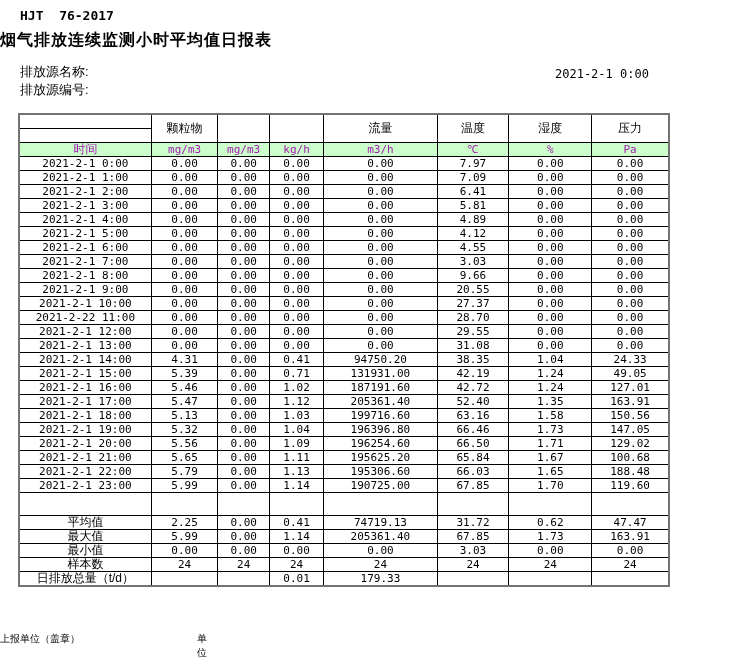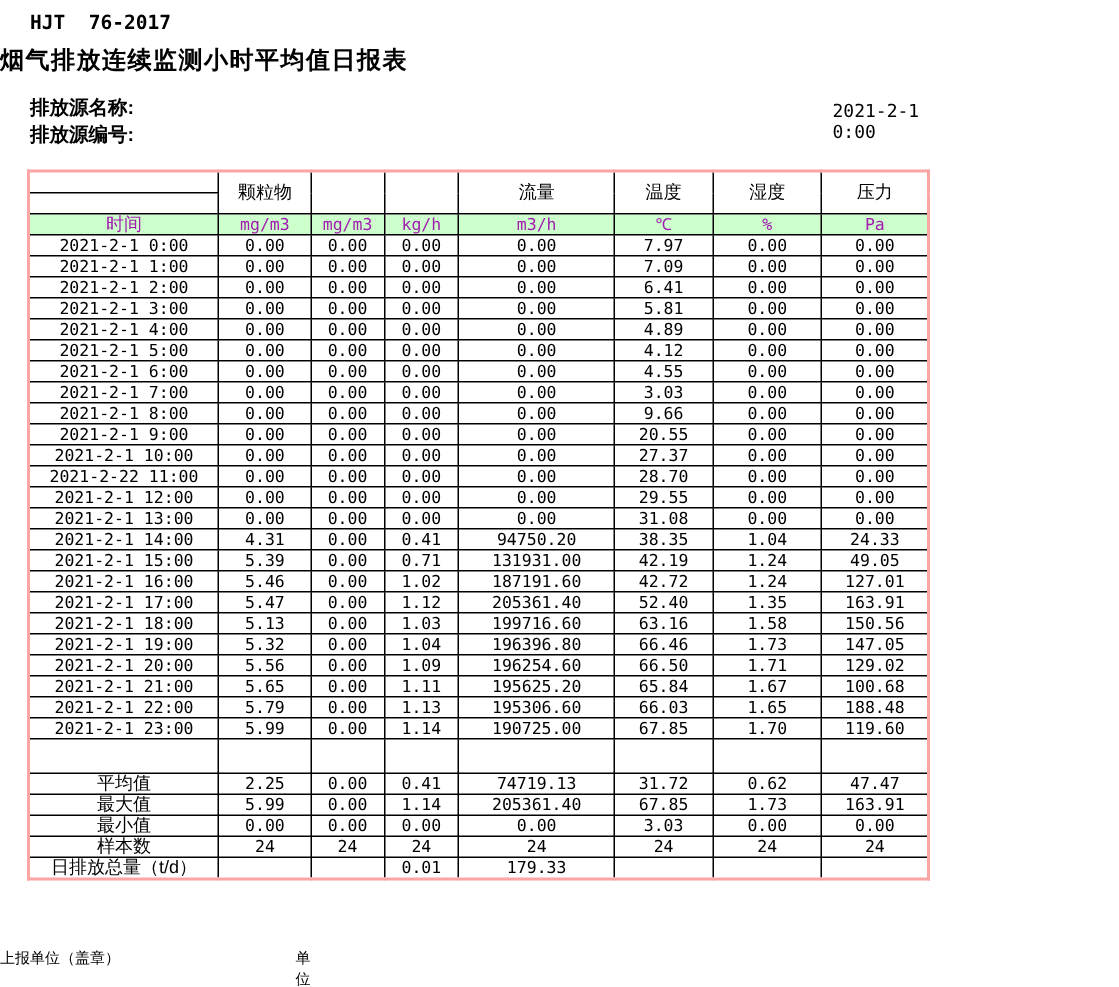--- a/index.html
+++ b/index.html
@@ -4,7 +4,7 @@
 <style>
   html,body{margin:0;padding:0;background:#ffffff;}
   body{width:746px;height:658px;font-family:"Liberation Sans",sans-serif;color:#000;}
-  .page{position:relative;width:620px;height:658px;background:#fff;overflow:hidden;}
+  .page{position:relative;width:670px;height:658px;background:#fff;overflow:hidden;}
 
   .doc-code{
     position:absolute;left:20px;top:8px;

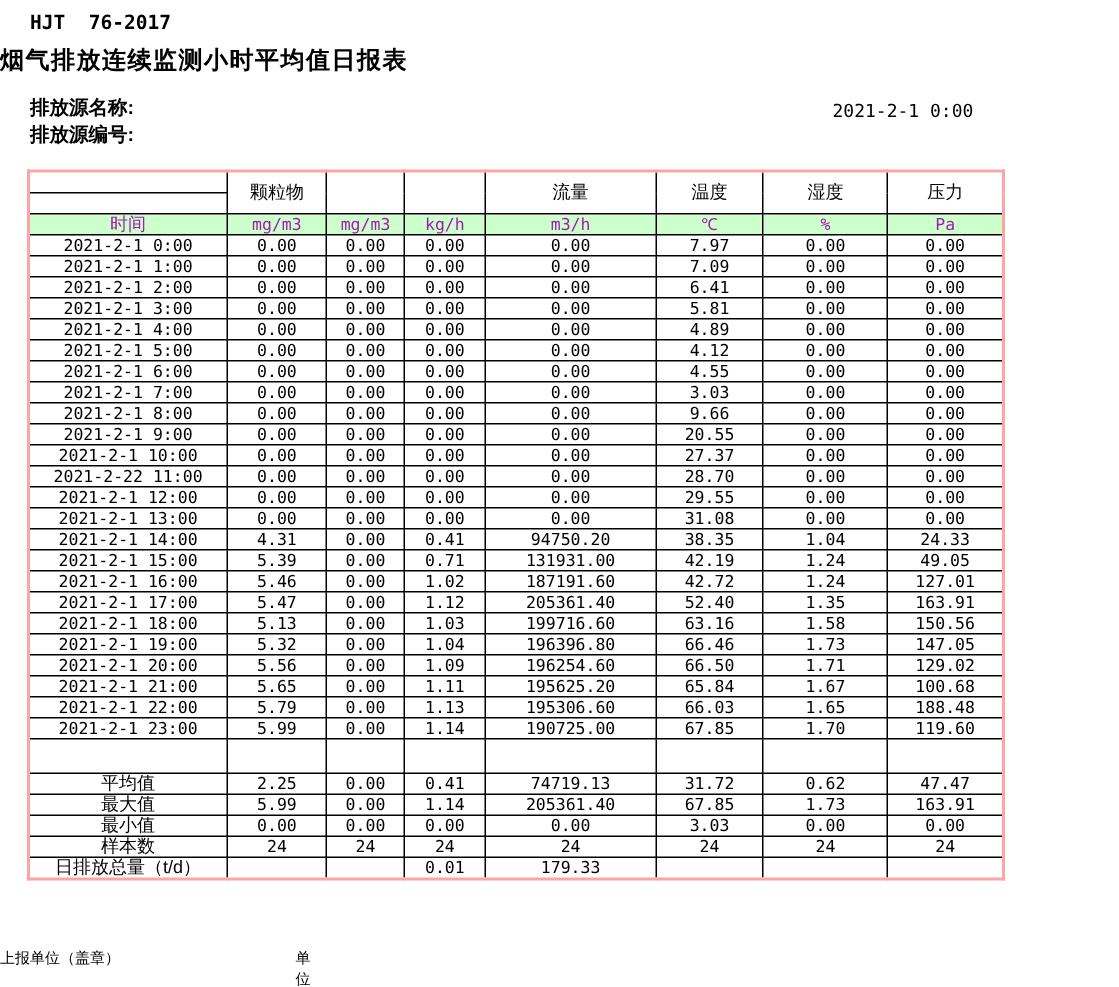--- a/index.html
+++ b/index.html
@@ -18,7 +18,7 @@
   }
   .src-labels{
     position:absolute;left:20px;top:63px;
-    font-weight:bold;font-size:13px;line-height:18px;
+    font-weight:normal;font-size:13px;line-height:18px;
   }
   .date{
     position:absolute;left:555px;top:67px;

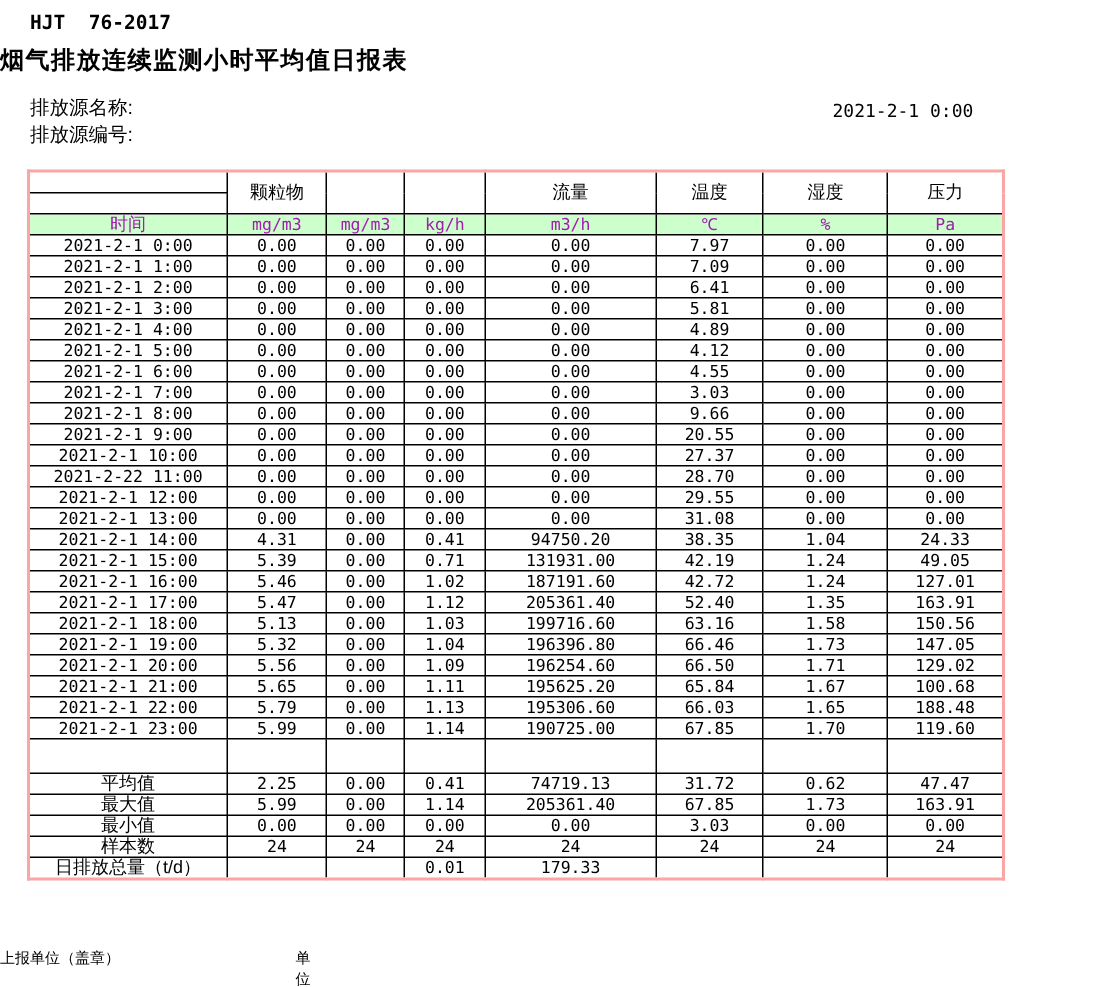--- a/index.html
+++ b/index.html
@@ -28,7 +28,7 @@
   table.report{
     position:absolute;left:18px;top:113px;
     border-collapse:collapse;table-layout:fixed;
-    border:2px solid #fca5a5;
+    border:2px solid #737373;
   }
   table.report td{
     border:1px solid #000;

